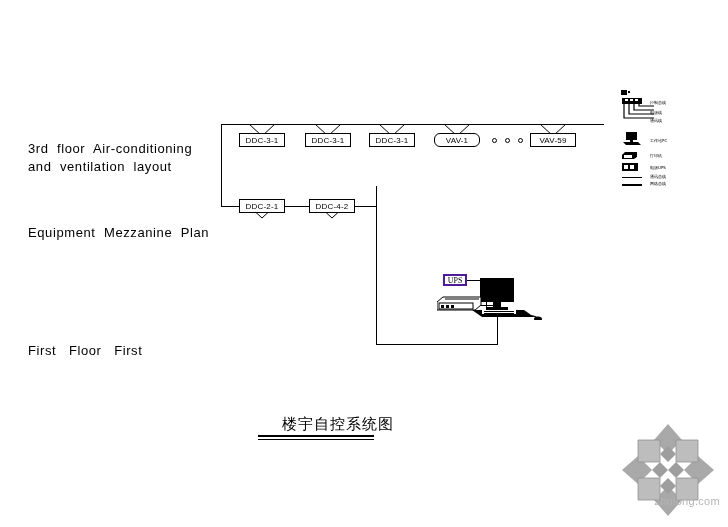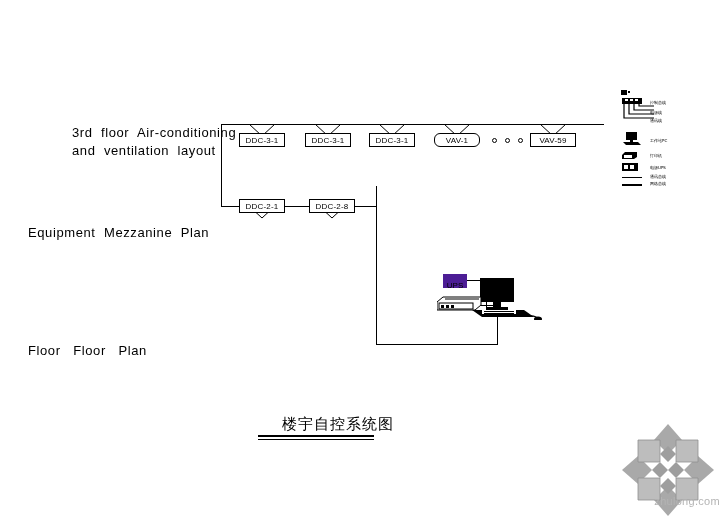--- a/index.html
+++ b/index.html
@@ -141,7 +141,7 @@
 
 <div id="canvas">
 
-  <div class="plan-label" style="left:28px; top:124px;margin-left:44px;">3rd  floor  Air-conditioning
+  <div class="plan-label" style="left:28px; top:140px;">3rd  floor  Air-conditioning
 and  ventilation  layout</div>
 
   <div class="plan-label" style="left:28px; top:224px;">Equipment  Mezzanine  Plan</div>

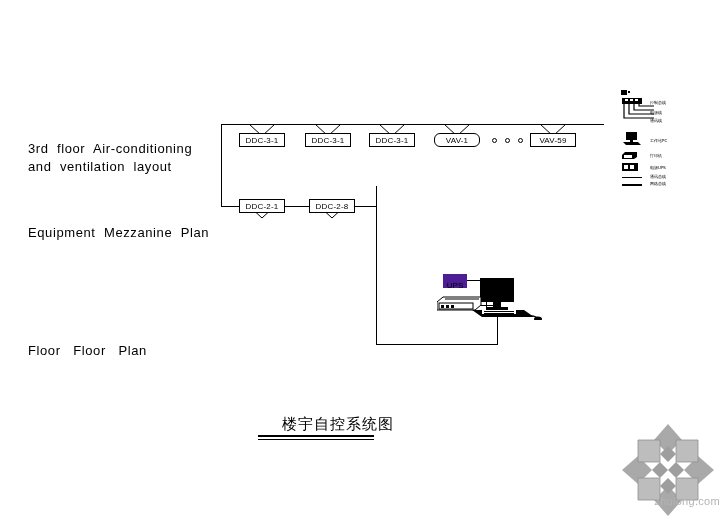--- a/index.html
+++ b/index.html
@@ -209,7 +209,7 @@
   </div>
 
   <div class="dev-box" style="left:309px; top:199px; width:46px; height:14px;">
-    <span>DDC-2-8</span>
+    <span>DDC-4-2</span>
   </div>
 
 

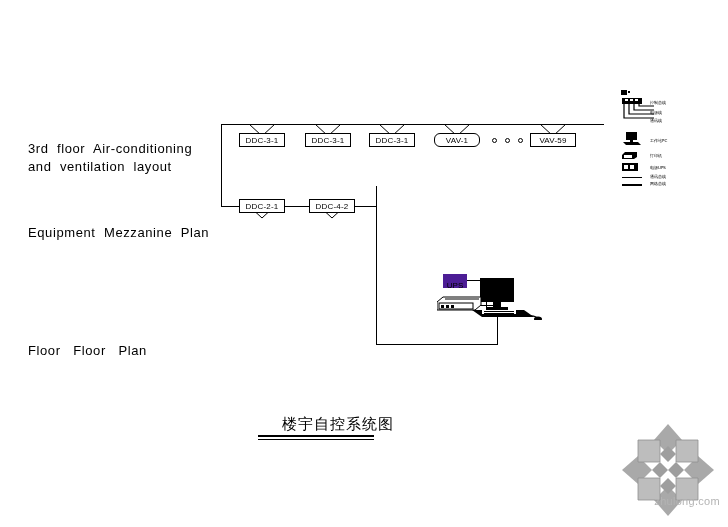--- a/index.html
+++ b/index.html
@@ -83,12 +83,12 @@
   }
   .ups-box {
     position: absolute;
-    border: 7px solid #4c1d95;
+    border: 2px solid #4c1d95;
     background: #fff;
     display: flex;
-    align-items: flex-start;
+    align-items: center;
     justify-content: center;
-    font-family: Liberation Sans, sans-serif;
+    font-family: Liberation Serif, serif;
     font-size: 8px;
     color: #000;
     box-sizing: border-box;

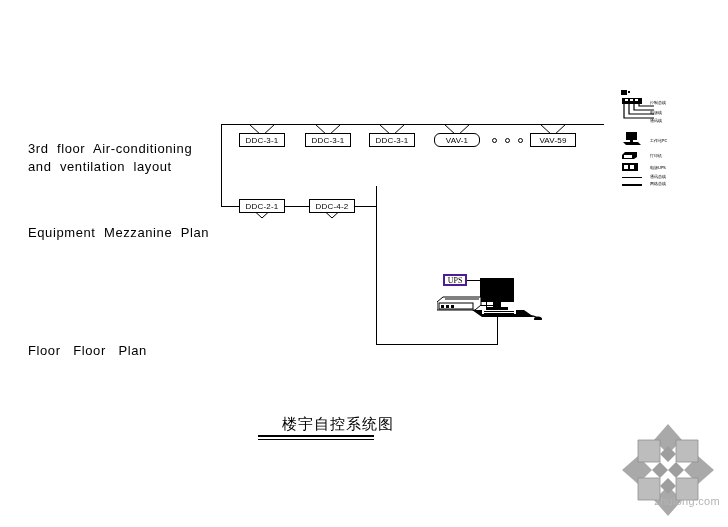--- a/index.html
+++ b/index.html
@@ -146,7 +146,7 @@
 
   <div class="plan-label" style="left:28px; top:224px;">Equipment  Mezzanine  Plan</div>
 
-  <div class="plan-label" style="left:28px; top:342px;">Floor   Floor   Plan</div>
+  <div class="plan-label" style="left:28px; top:342px;">First   Floor   First</div>
 
   <div class="hline" style="left:221px; top:124px; width:383px;"></div>
 

